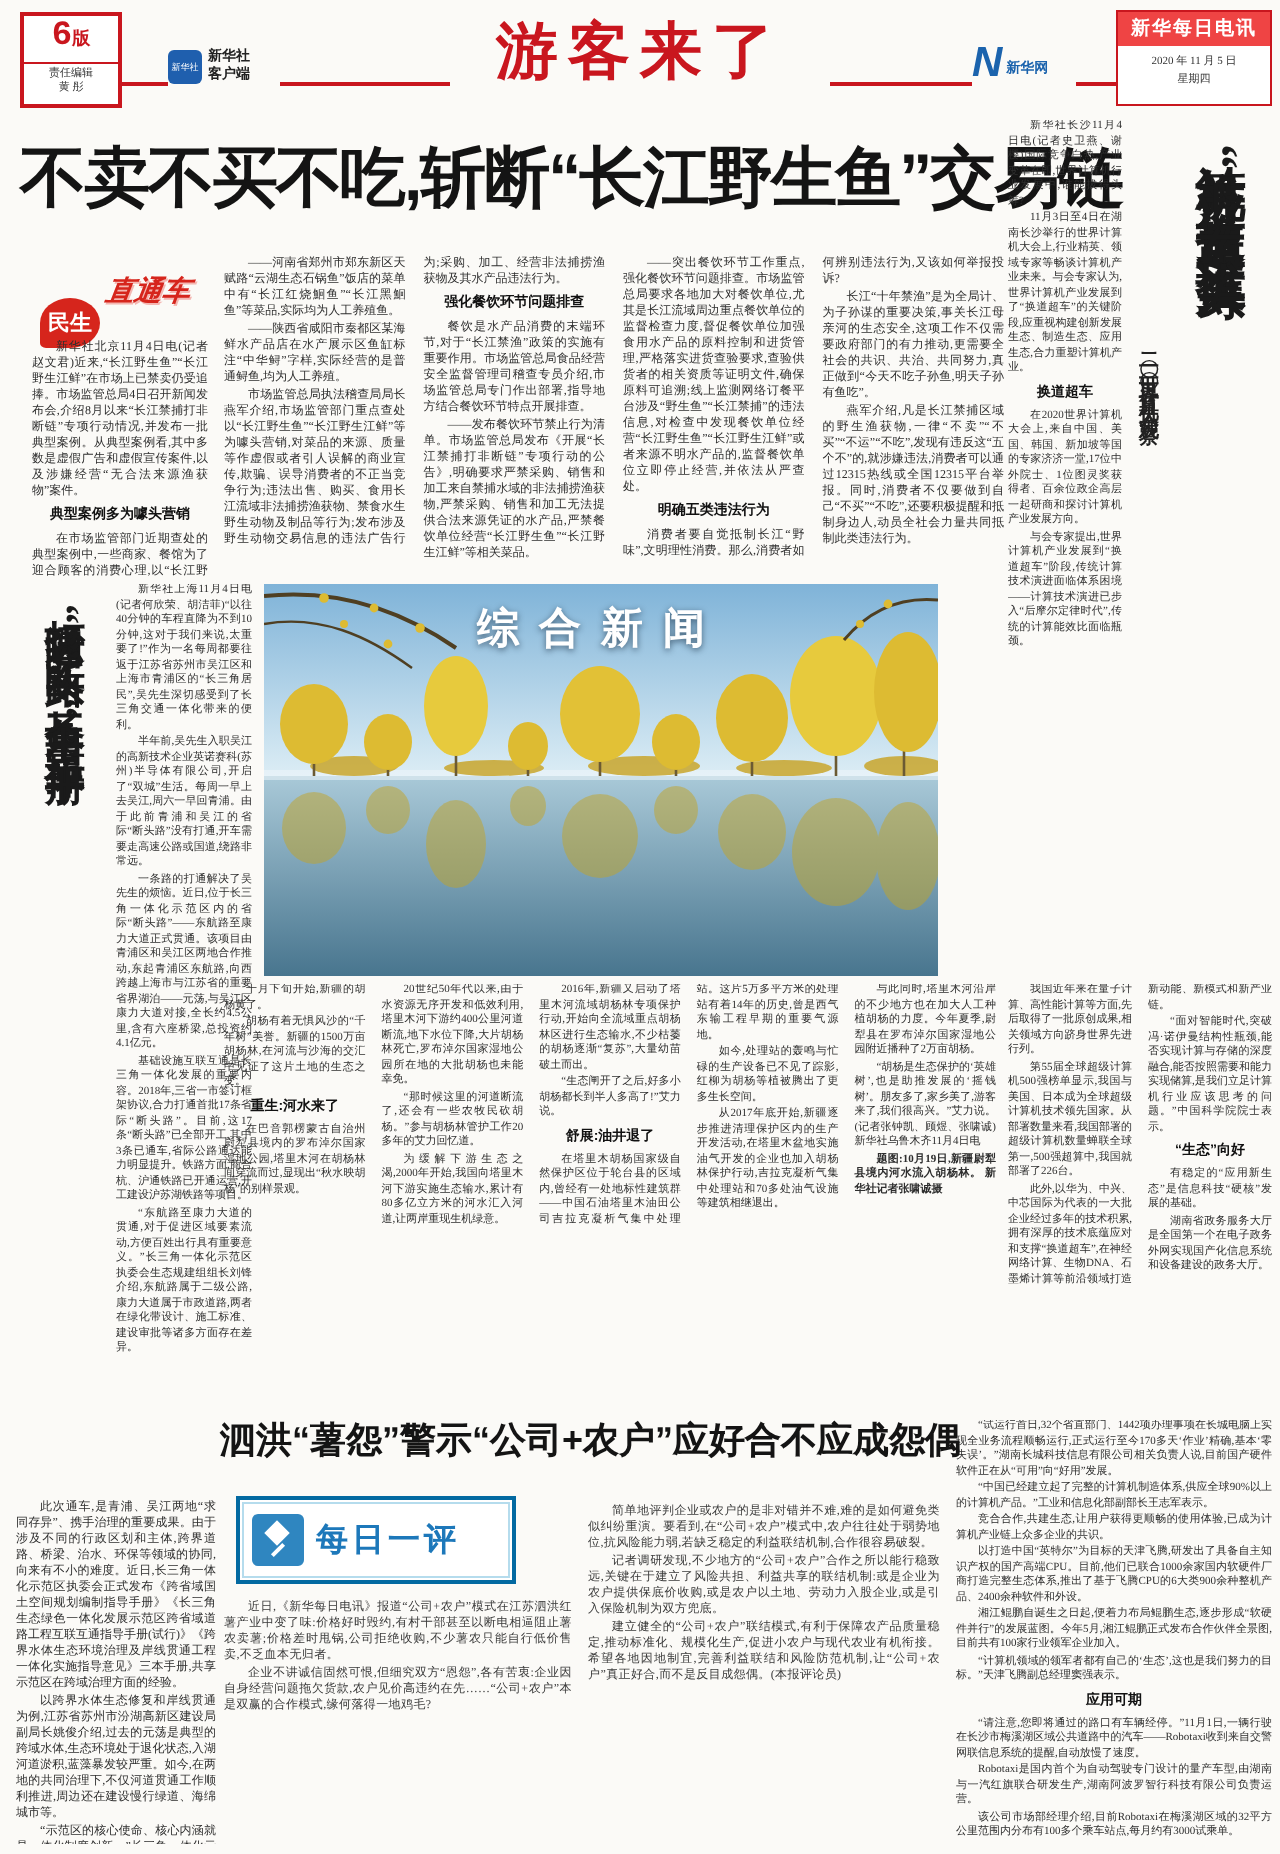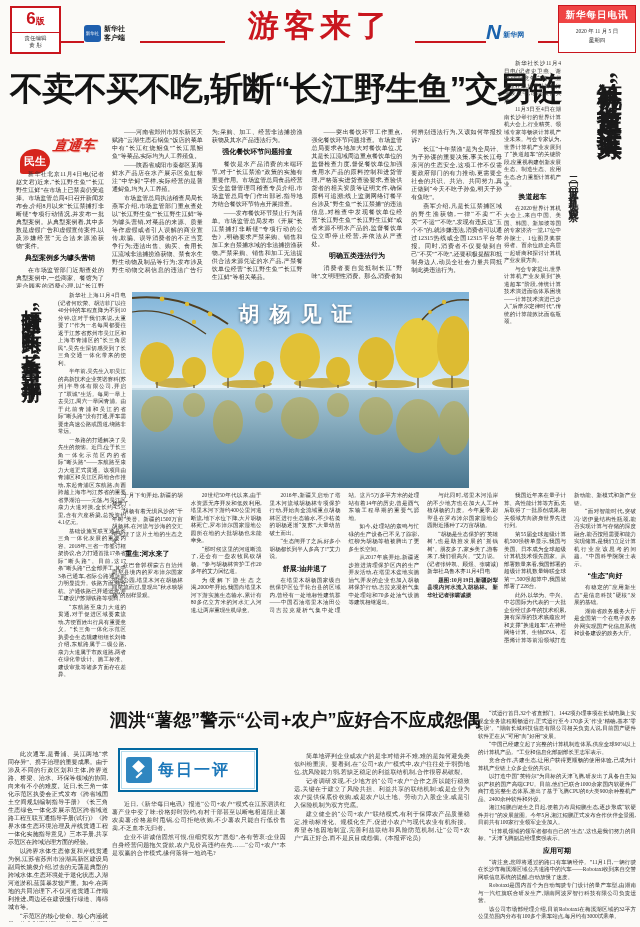--- a/index.html
+++ b/index.html
@@ -8,7 +8,7 @@
   .abs{position:absolute;}
   
   .edition-box{left:10px;top:6px;width:47px;height:44px;border:2px solid #c9161e;background:#fff;text-align:center;}
-  .ed-num{font-family:Liberation Sans, sans-serif;color:#c9161e;font-weight:900;font-size:17px;line-height:22px;}
+  .ed-num{font-family:Liberation Mono, monospace;color:#c9161e;font-weight:900;font-size:17px;line-height:22px;}
   .ed-num .ban{font-size:9px;font-weight:700;}
   .ed-editor{font-size:5.5px;line-height:7px;color:#333;border-top:1px solid #c9161e;padding-top:2px;}
   .red-line{left:57px;top:41px;width:501px;height:2px;background:#c9161e;}

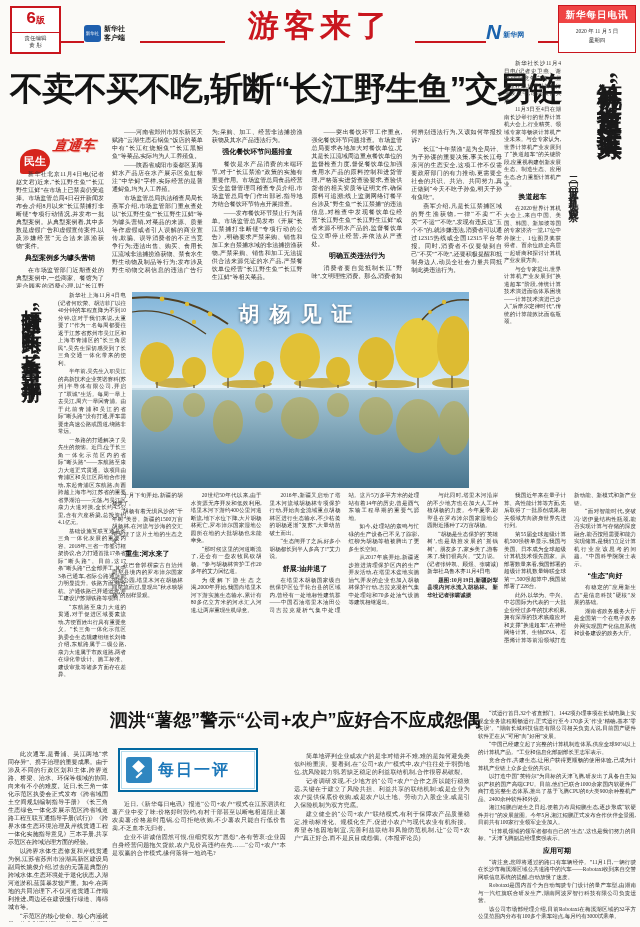--- a/index.html
+++ b/index.html
@@ -262,7 +262,7 @@
         </g>
     </svg>
   </div>
-  <div class="abs photo-title">胡杨见证</div>
+  <div class="abs photo-title">综合新闻</div>
 
   <div class="abs bodytxt small" style="left:112px;top:492px;width:386px;height:208px;column-count:5;column-gap:8px;">
       <p>十月下旬开始,新疆的胡杨黄了。</p>

